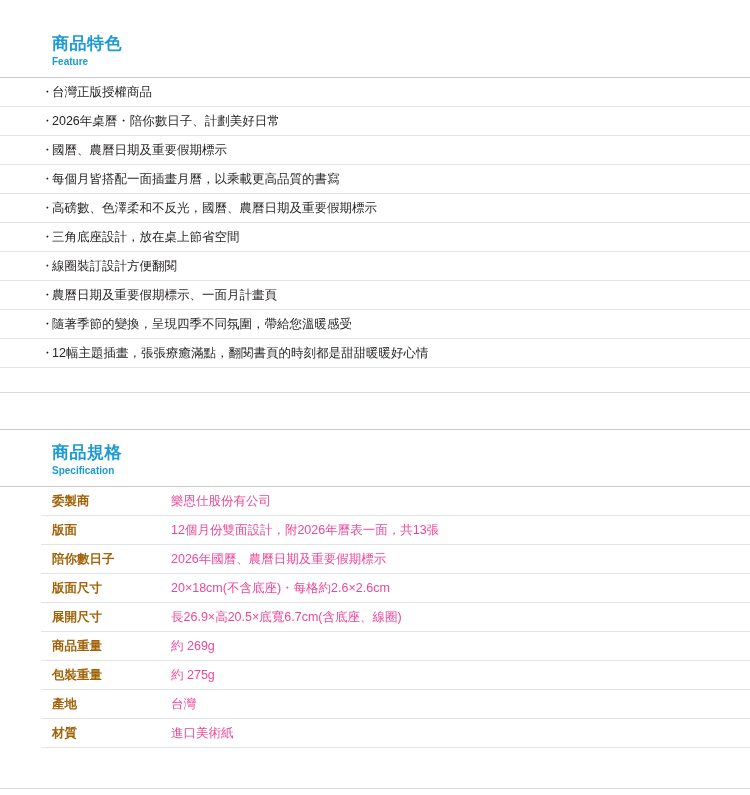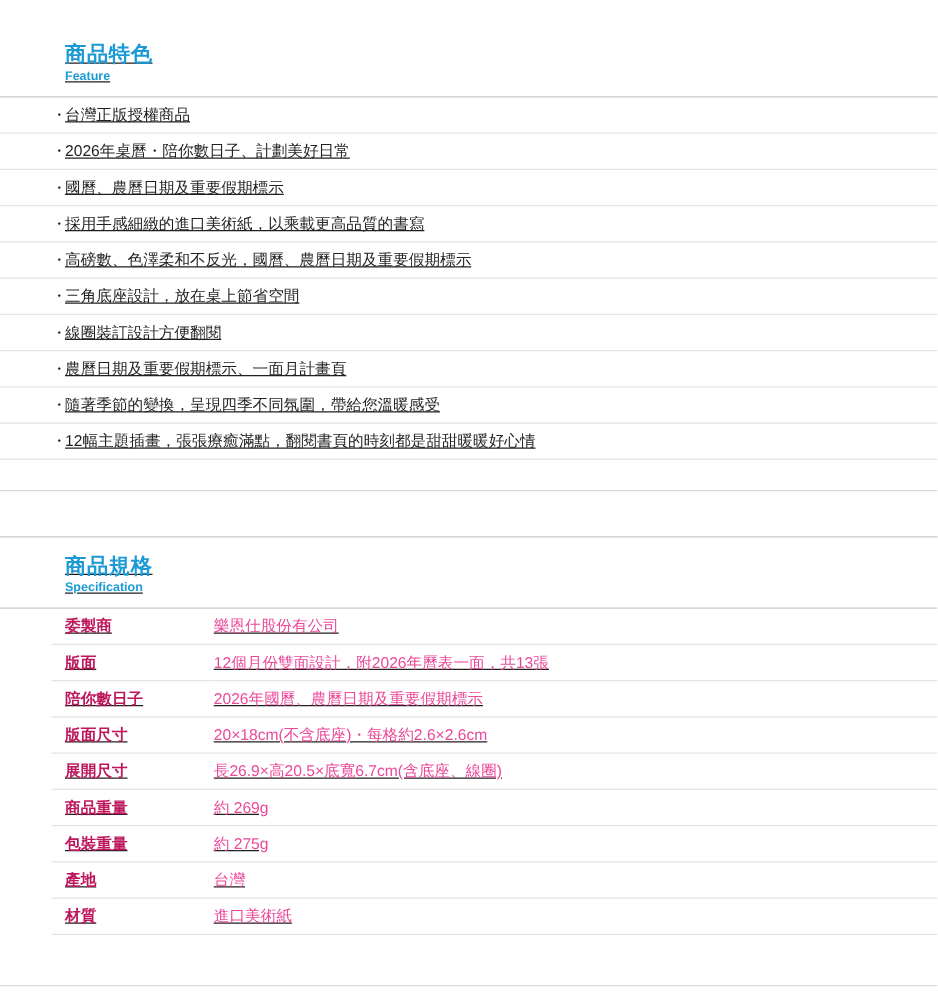--- a/index.html
+++ b/index.html
@@ -19,7 +19,6 @@
     width: 750px;
     height: 609px;
     box-sizing: border-box;
-    text-decoration: underline;
   }
   
   .section {

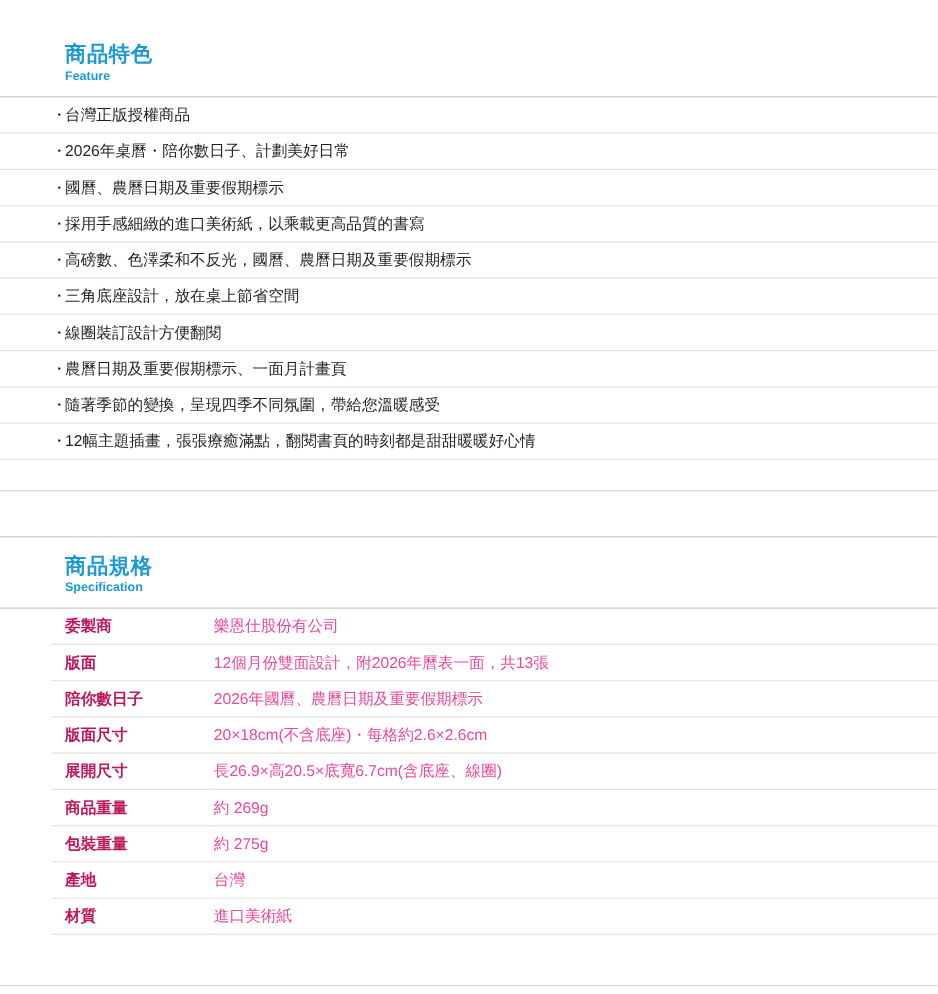--- a/index.html
+++ b/index.html
@@ -123,7 +123,7 @@
       <li><span class="dot">・</span><span>台灣正版授權商品</span></li>
       <li><span class="dot">・</span><span>2026年桌曆・陪你數日子、計劃美好日常</span></li>
       <li><span class="dot">・</span><span>國曆、農曆日期及重要假期標示</span></li>
-      <li><span class="dot">・</span><span>採用手感細緻的進口美術紙，以乘載更高品質的書寫</span></li>
+      <li><span class="dot">・</span><span>每個月皆搭配一面插畫月曆，以乘載更高品質的書寫</span></li>
       <li><span class="dot">・</span><span>高磅數、色澤柔和不反光，國曆、農曆日期及重要假期標示</span></li>
       <li><span class="dot">・</span><span>三角底座設計，放在桌上節省空間</span></li>
       <li><span class="dot">・</span><span>線圈裝訂設計方便翻閱</span></li>

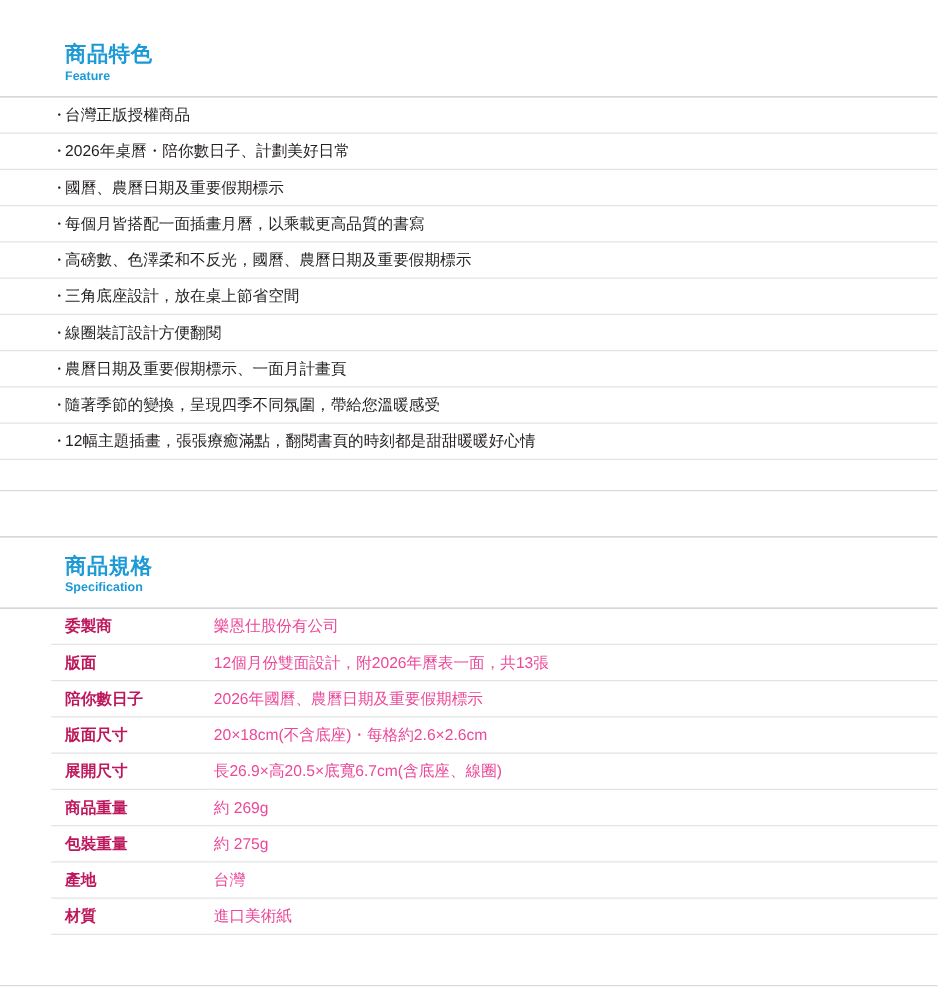--- a/index.html
+++ b/index.html
@@ -95,7 +95,7 @@
     width: 115px;
     font-weight: bold;
     padding-left: 11px;
-    color: #be185d;
+    color: #a16207;
     white-space: nowrap;
   }
   table.spec td.v {

